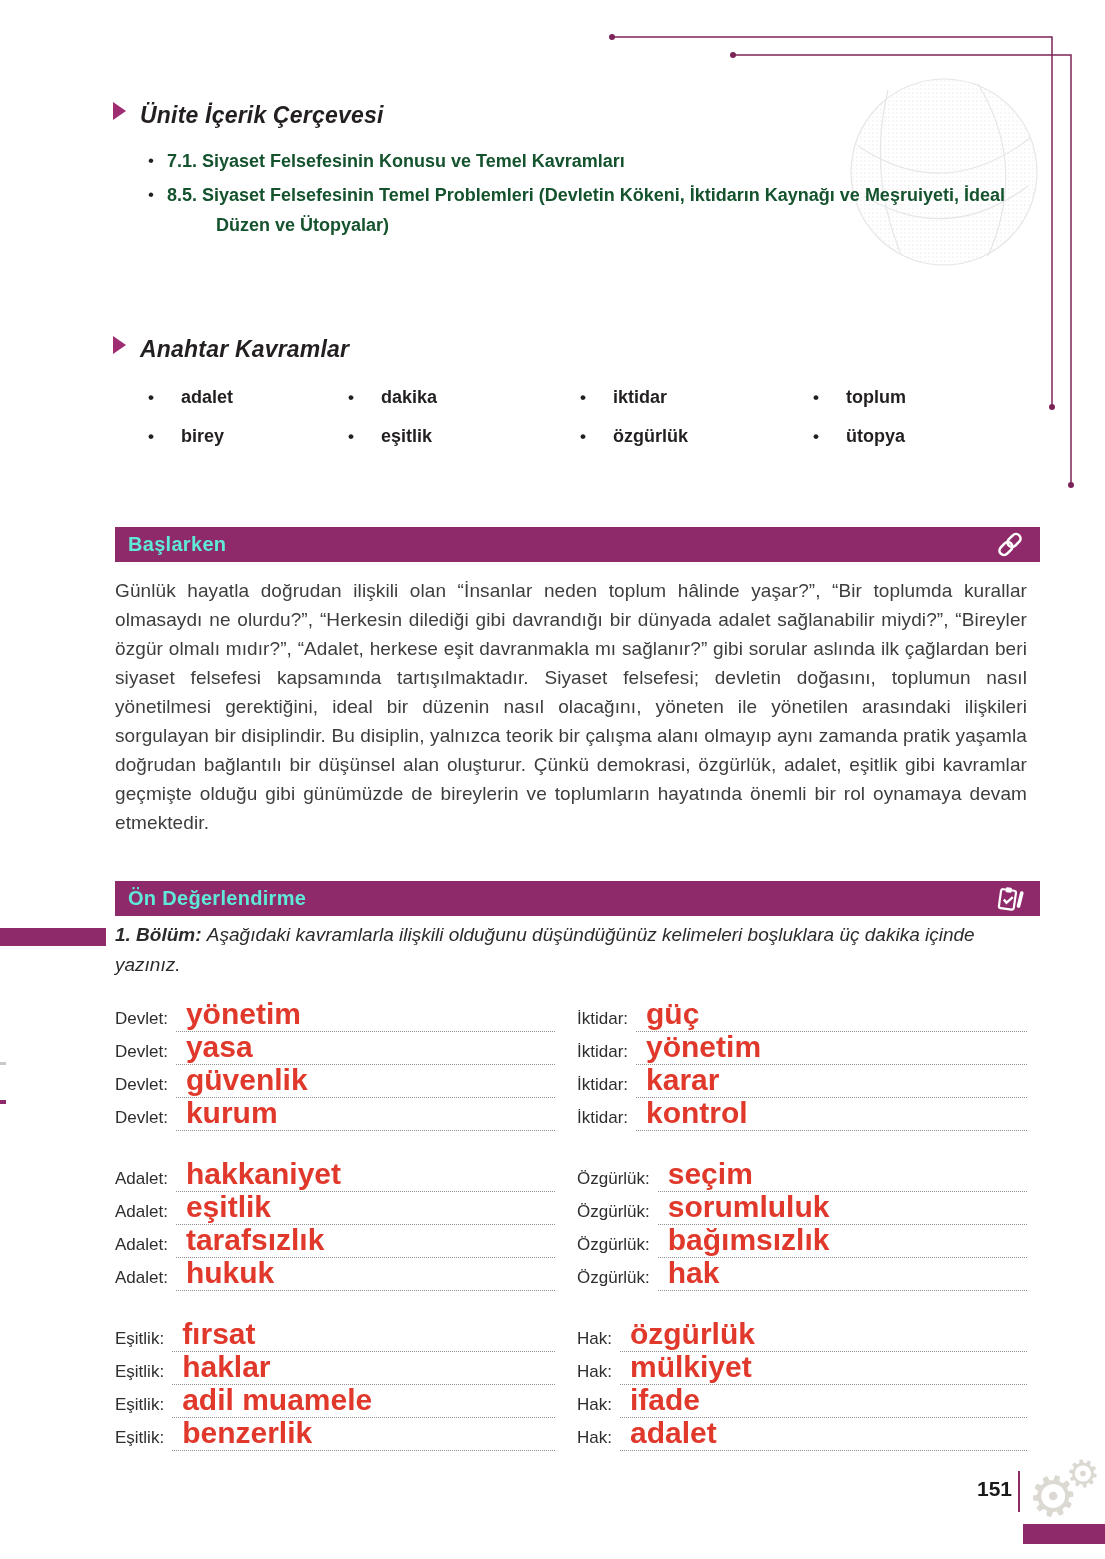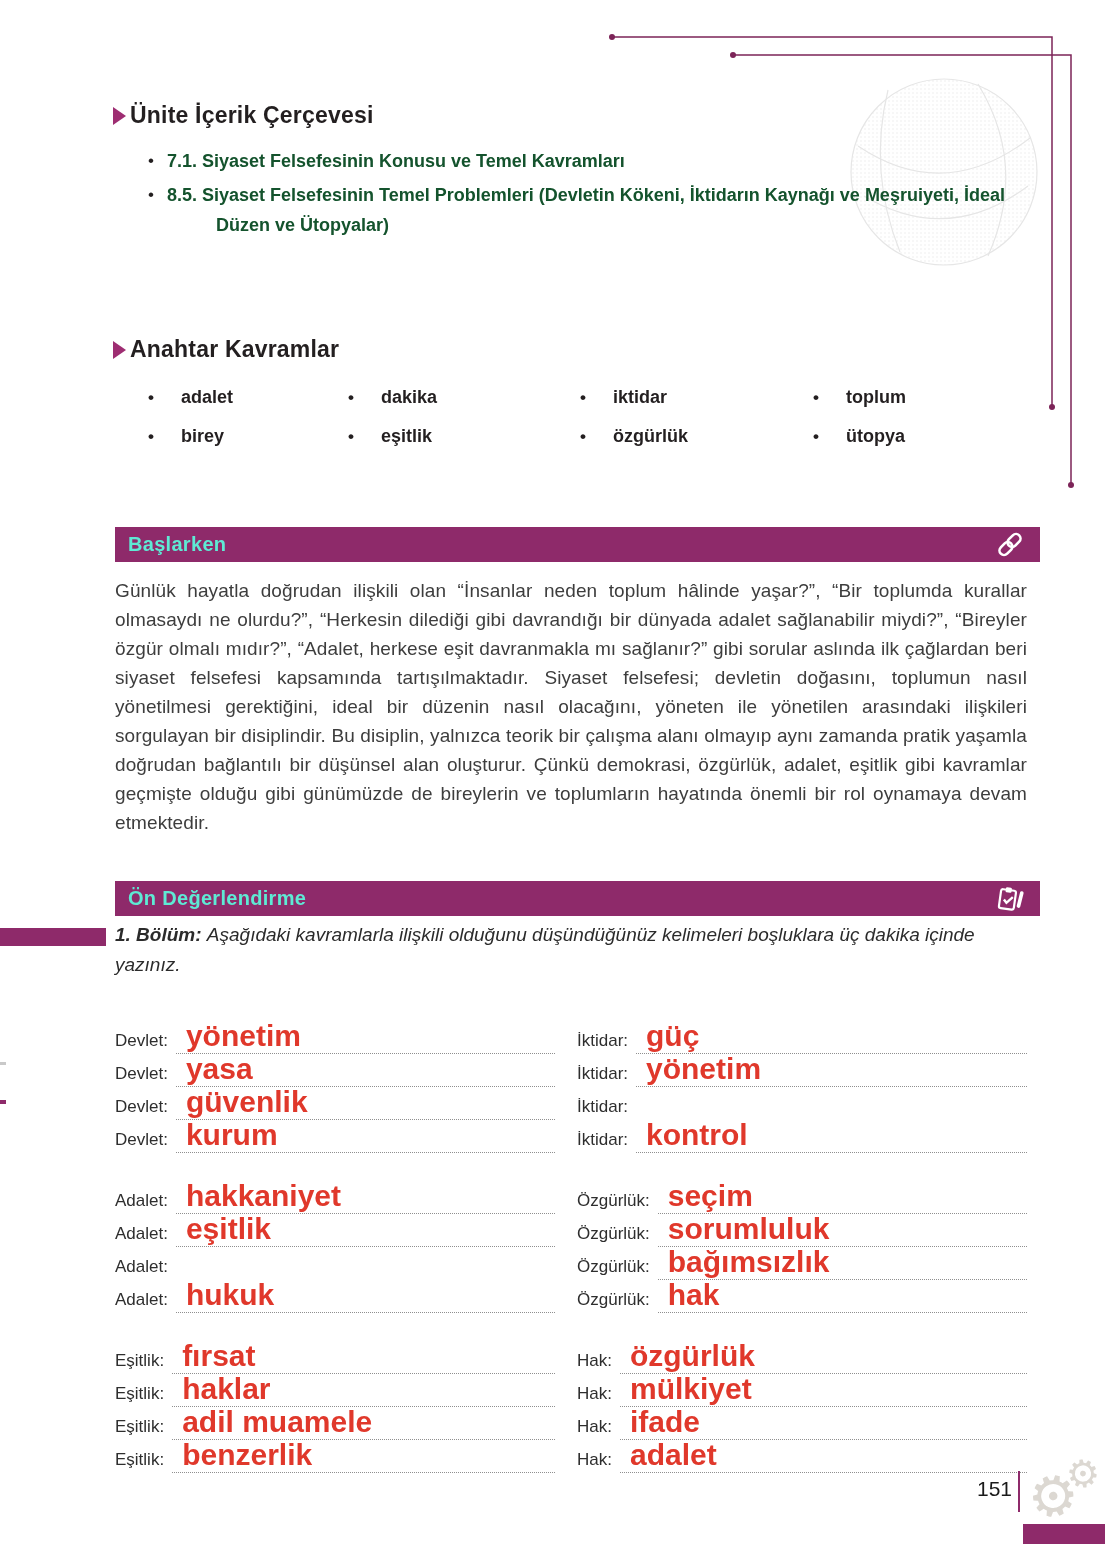--- a/index.html
+++ b/index.html
@@ -15,7 +15,7 @@
   .deco-svg{position:absolute;left:0;top:0;pointer-events:none;}
   .globe{position:absolute;left:848px;top:76px;pointer-events:none;}
   
-  .tri-title{display:flex;align-items:center;gap:4px;}
+  .tri-title{display:flex;align-items:flex-start;gap:14px;font-style:italic;}
   .tri{width:0;height:0;border-left:13px solid #9e2d72;border-top:9px solid transparent;border-bottom:9px solid transparent;}
   .tri-title h2{margin:0;font-size:23px;font-weight:bold;color:#231f20;letter-spacing:.2px;}
   

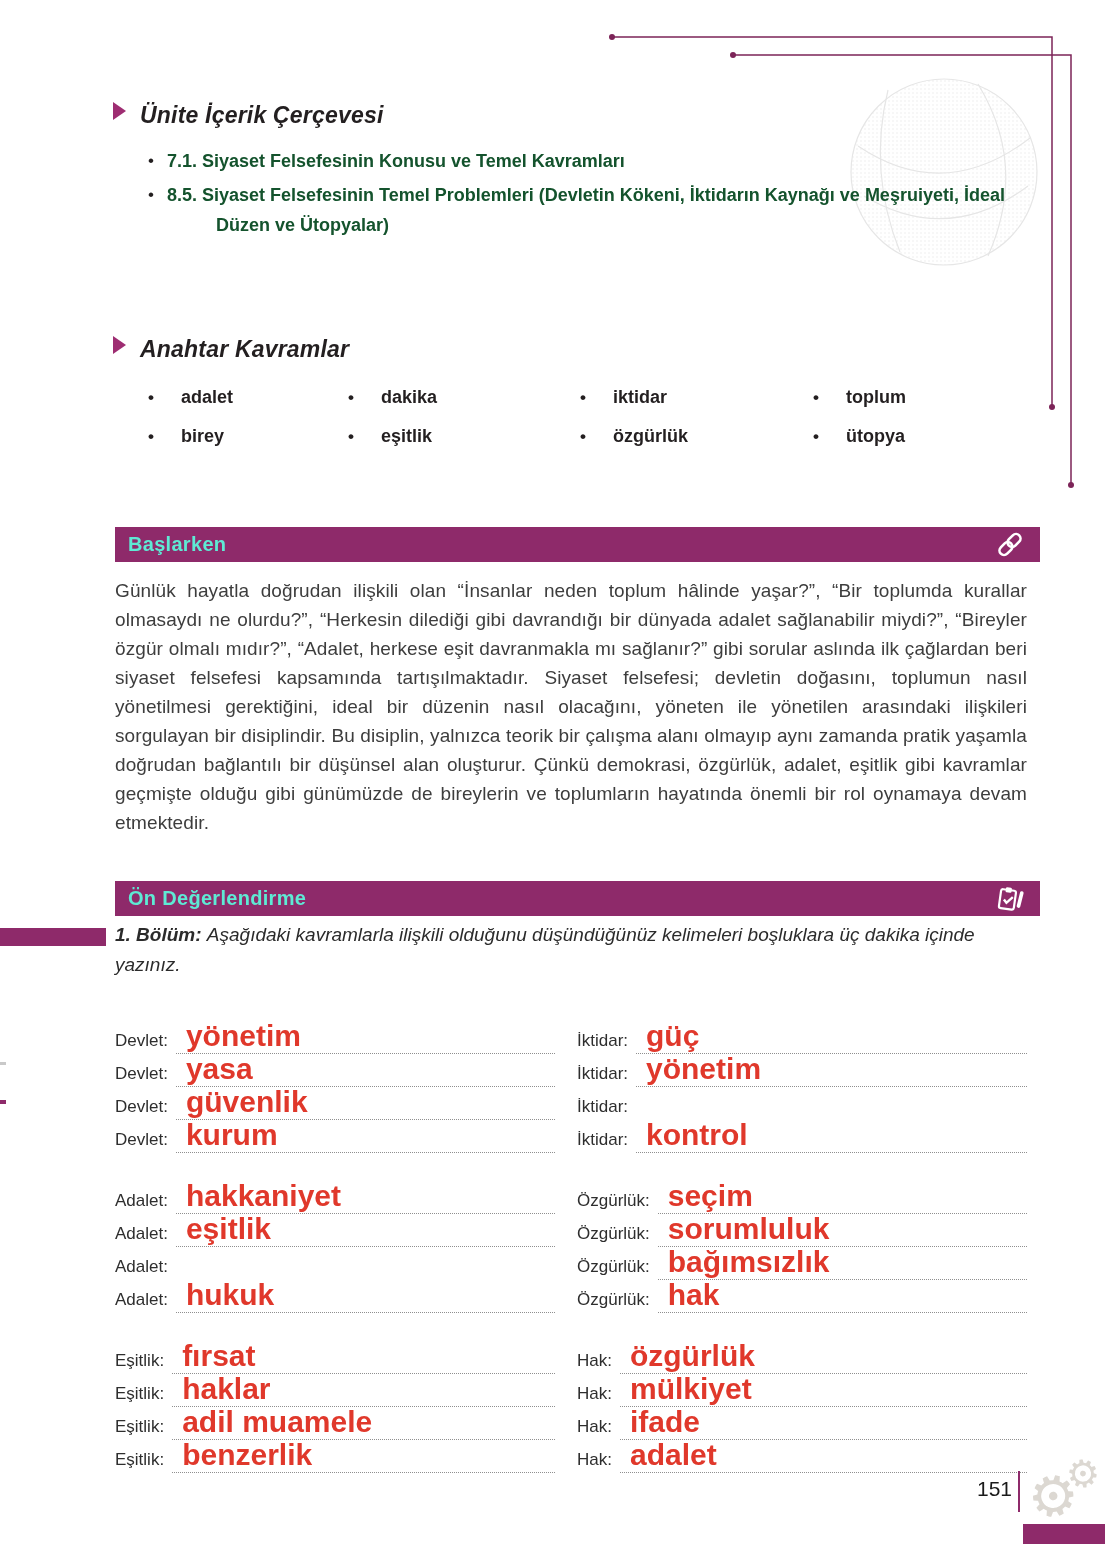--- a/index.html
+++ b/index.html
@@ -41,7 +41,7 @@
   .part-label{font-weight:bold;font-style:italic;}
   .instr-text{font-style:italic;}
   .fill-area{margin-top:14px;display:flex;gap:22px;width:912px;}
-  .fill-col{display:flex;flex-direction:column;margin-top:22px;}
+  .fill-col{display:flex;flex-direction:column;}
   .fill-col.left{width:440px;}
   .fill-col.right{flex:1;}
   .fill-group{margin-bottom:28px;}

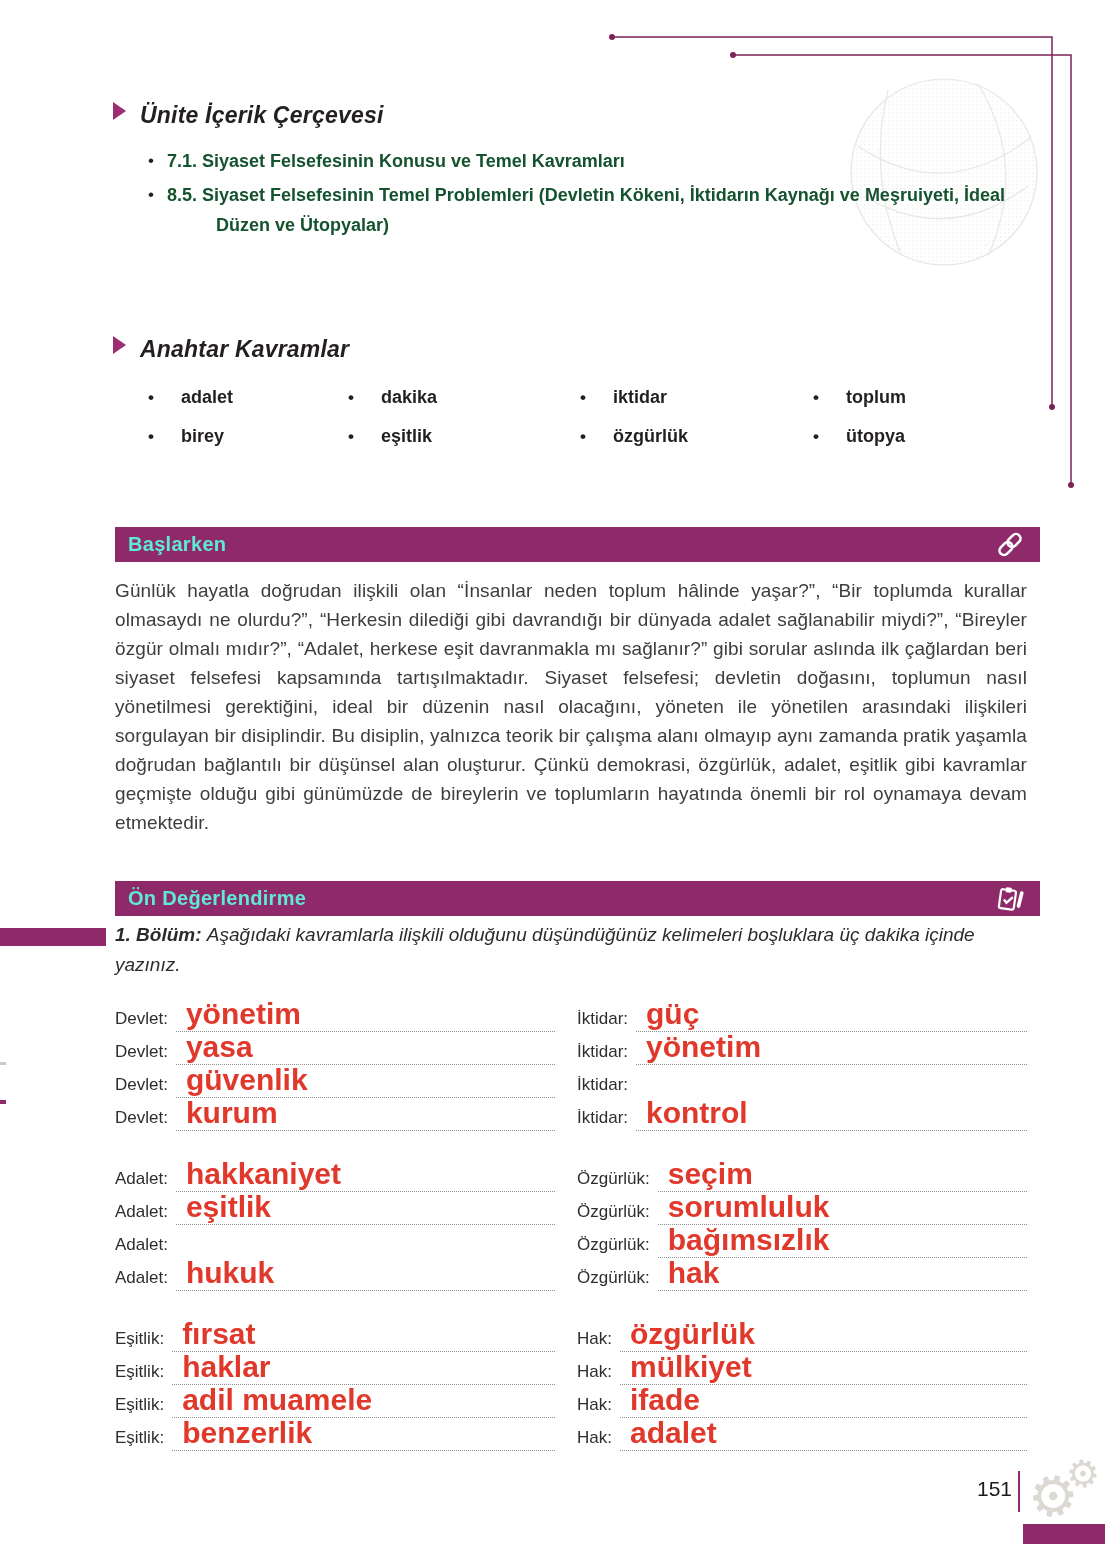--- a/index.html
+++ b/index.html
@@ -282,6 +282,9 @@
           </div>
           <div class="fill-row">
             <span class="fill-label">İktidar:</span>
+            <span class="fill-line">
+                <span class="fill-answer">karar</span>
+              </span>
           </div>
           <div class="fill-row">
             <span class="fill-label">İktidar:</span>

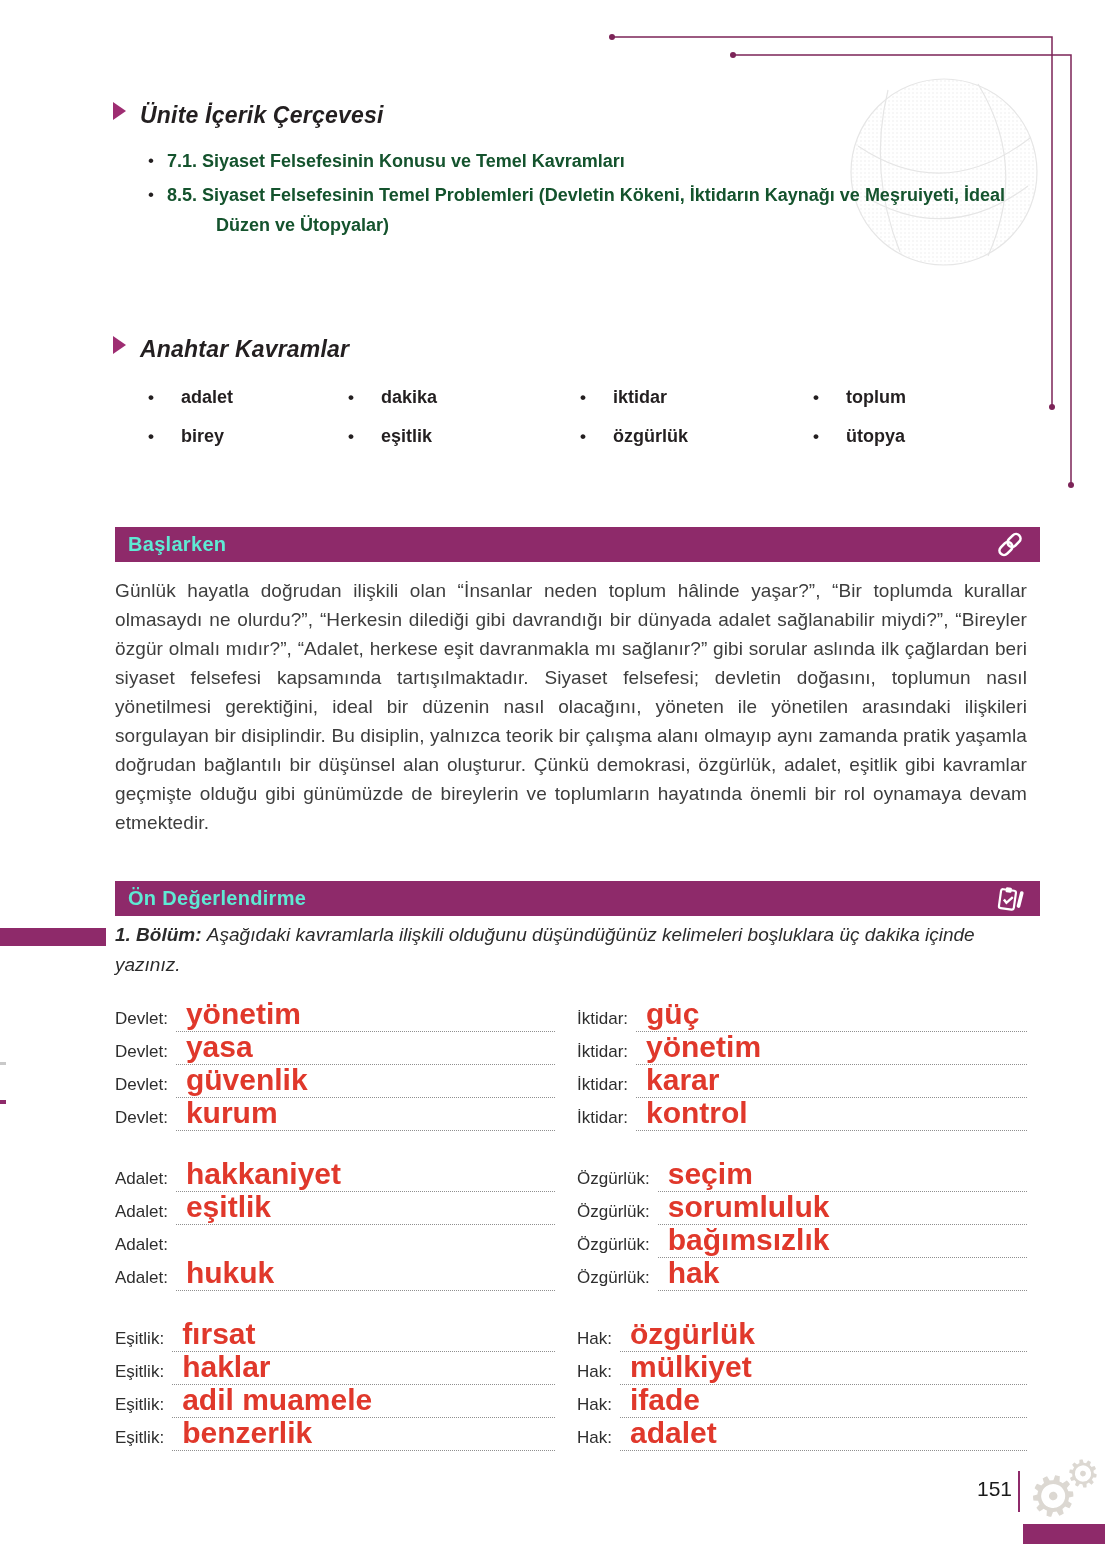--- a/index.html
+++ b/index.html
@@ -229,6 +229,9 @@
           </div>
           <div class="fill-row">
             <span class="fill-label">Adalet:</span>
+            <span class="fill-line">
+                <span class="fill-answer">tarafsızlık</span>
+              </span>
           </div>
           <div class="fill-row">
             <span class="fill-label">Adalet:</span>

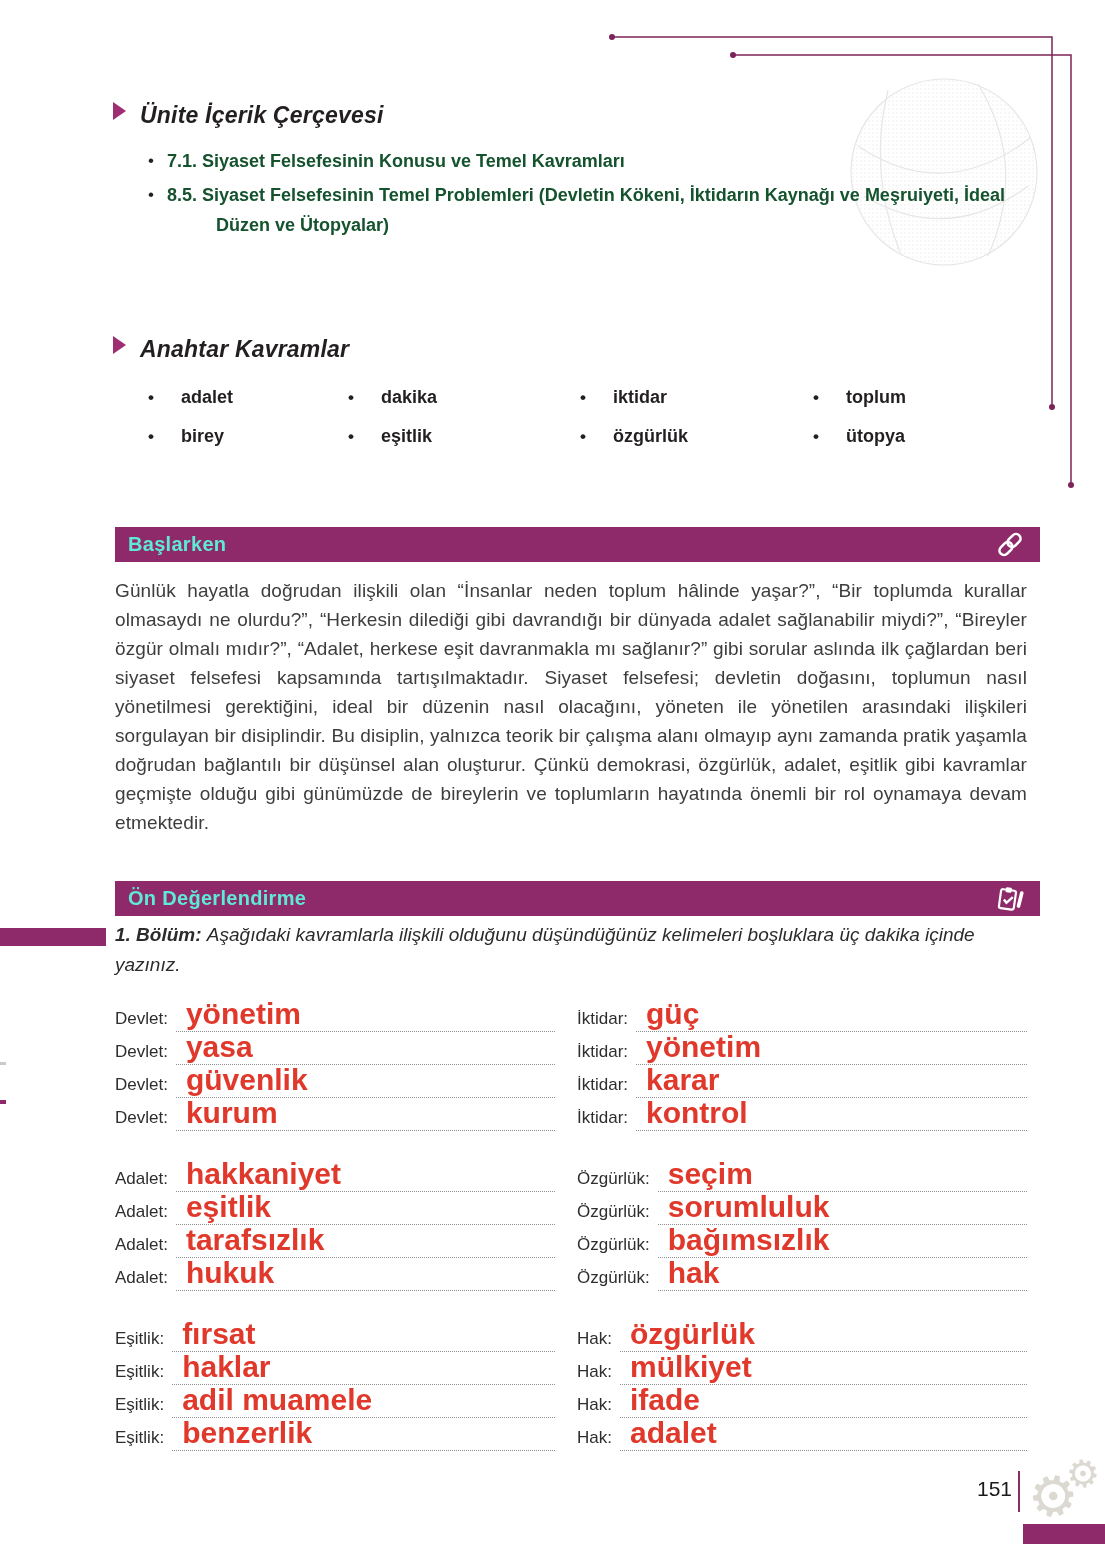--- a/index.html
+++ b/index.html
@@ -54,7 +54,7 @@
   .mark-gray{position:absolute;left:0;top:1062px;width:6px;height:3px;background:#c9c9c9;}
   .mark-purple{position:absolute;left:0;top:1100px;width:6px;height:4px;background:#8e2a6a;}
   
-  .page-number{position:absolute;left:972px;top:1477px;width:40px;text-align:right;font-size:21px;font-weight:normal;color:#1a1a1a;}
+  .page-number{position:absolute;left:972px;top:1477px;width:40px;text-align:right;font-size:21px;font-weight:bold;color:#1a1a1a;}
   .footer-vline{position:absolute;left:1018px;top:1471px;width:2px;height:41px;background:#8e2a6a;}
   .gears{position:absolute;left:1026px;top:1455px;width:80px;height:80px;color:#dcd8d2;font-family:"DejaVu Sans", sans-serif;pointer-events:none;}
   .gear-big{position:absolute;left:2px;top:14px;font-size:56px;line-height:1;transform:rotate(12deg);}

